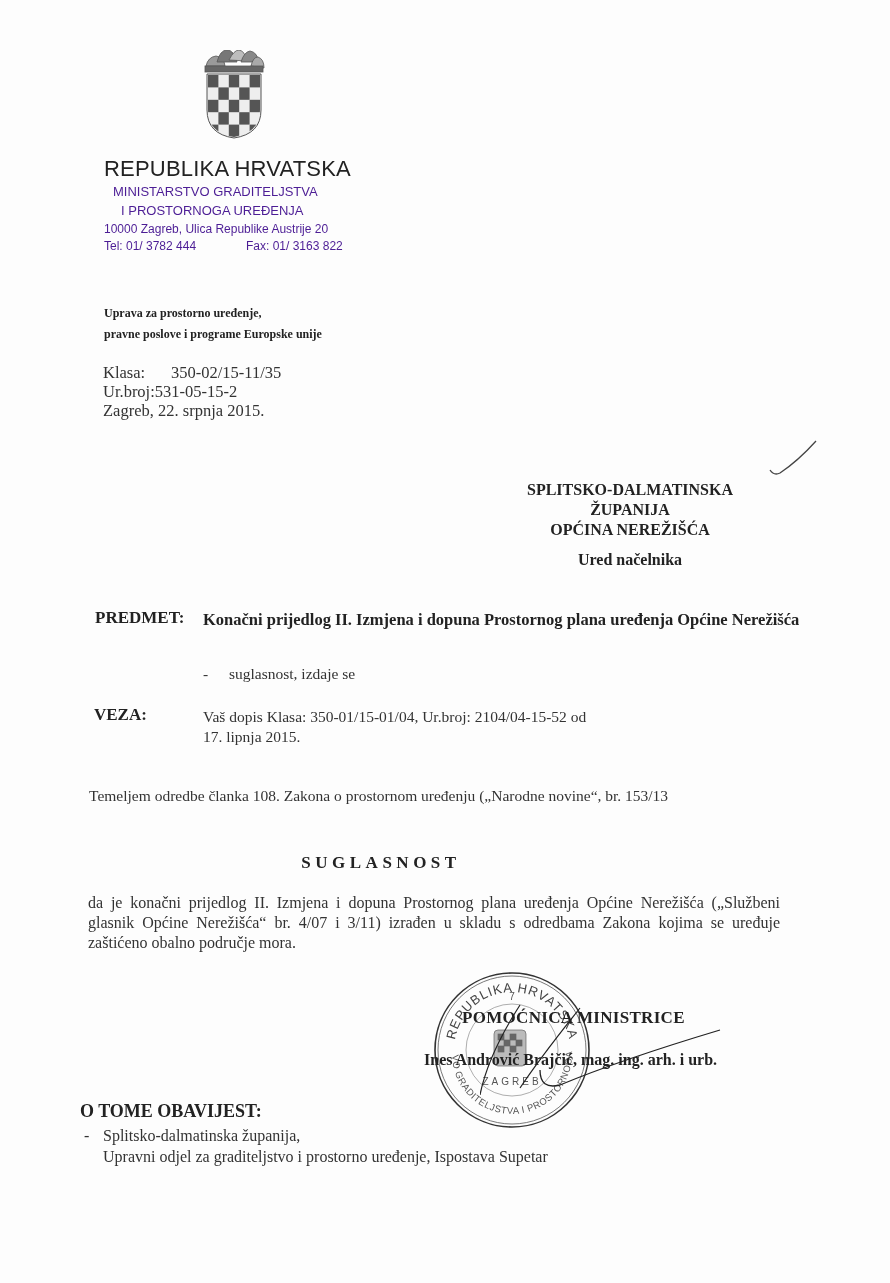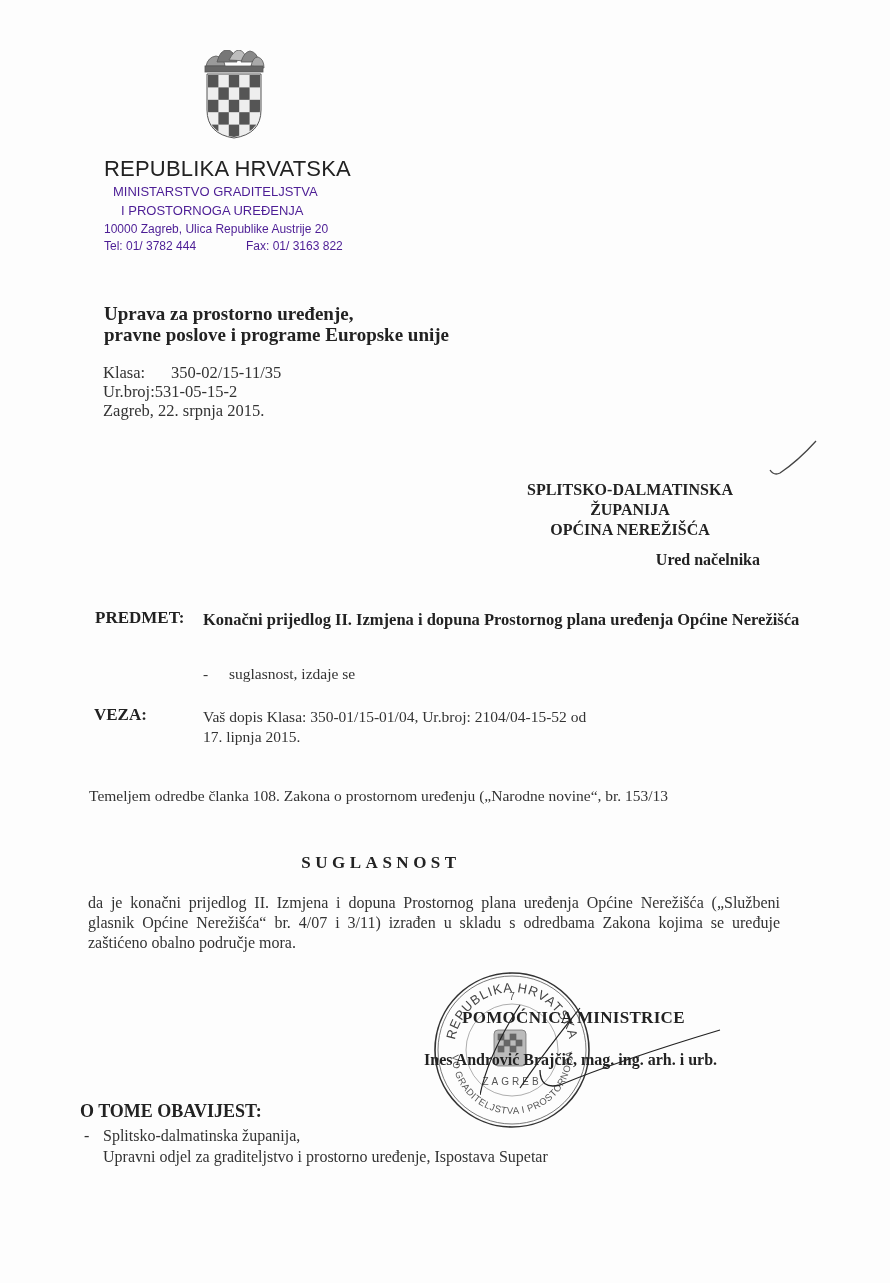--- a/index.html
+++ b/index.html
@@ -25,7 +25,7 @@
     #hdr-tel  { left: 104px; top: 239px; font-size: 12px; }
     #hdr-fax  { left: 246px; top: 239px; font-size: 12px; }
 
-    #dept { left: 104px; top: 303px; font-size: 19px; line-height: 21px; font-weight: bold; color:#222; }
+    #dept { left: 104px; top: 303px; font-size: 12px; line-height: 21px; font-weight: bold; color:#222; }
     #meta { left: 103px; top: 363px; font-size: 16.5px; line-height: 19px; color:#333; }
     #meta .row span:first-child { display: inline-block; }
     #meta .k1 { width: 68px; }

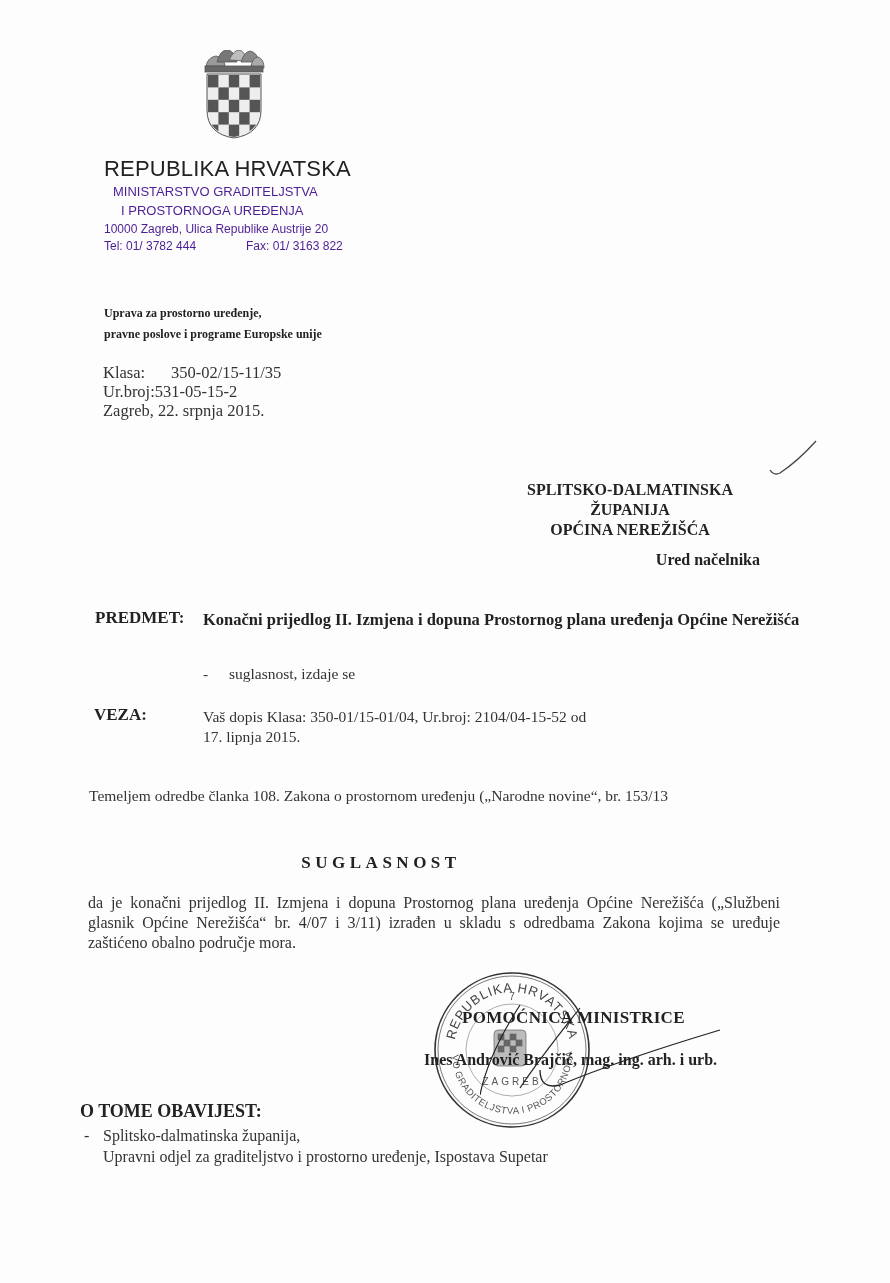--- a/index.html
+++ b/index.html
@@ -33,7 +33,7 @@
     #check { left: 768px; top: 440px; width: 50px; height: 40px; }
 
     #recipient { left: 500px; top: 480px; width: 260px; text-align: center; font-weight: bold; font-size: 16px; line-height: 20px; color:#222; }
-    #recipient .office { margin-top: 10px; text-align: right; }
+    #recipient .office { margin-top: 10px; }
 
     #predmet-label { left: 95px; top: 608px; font-size: 17px; font-weight: bold; color:#222; }
     #predmet-text { left: 203px; top: 610px; width: 600px; font-size: 16.5px; line-height: 20px; font-weight: bold; color:#222; }

